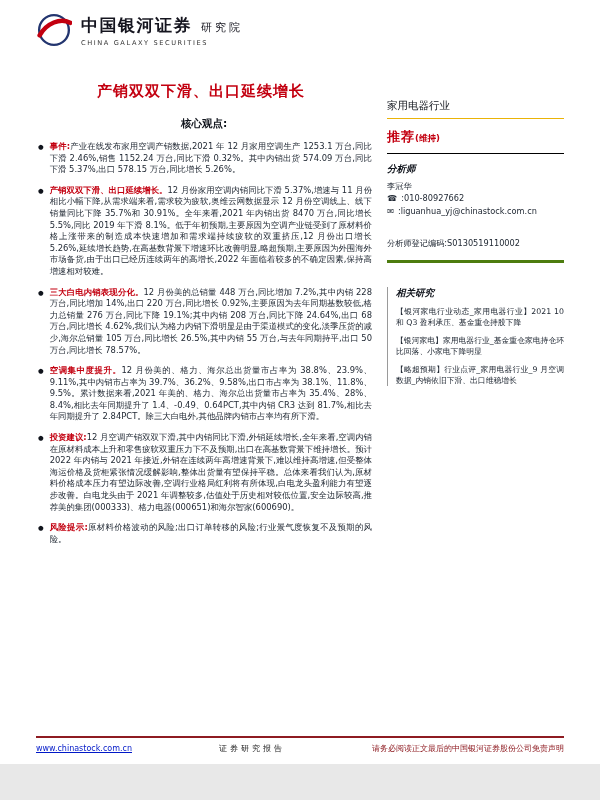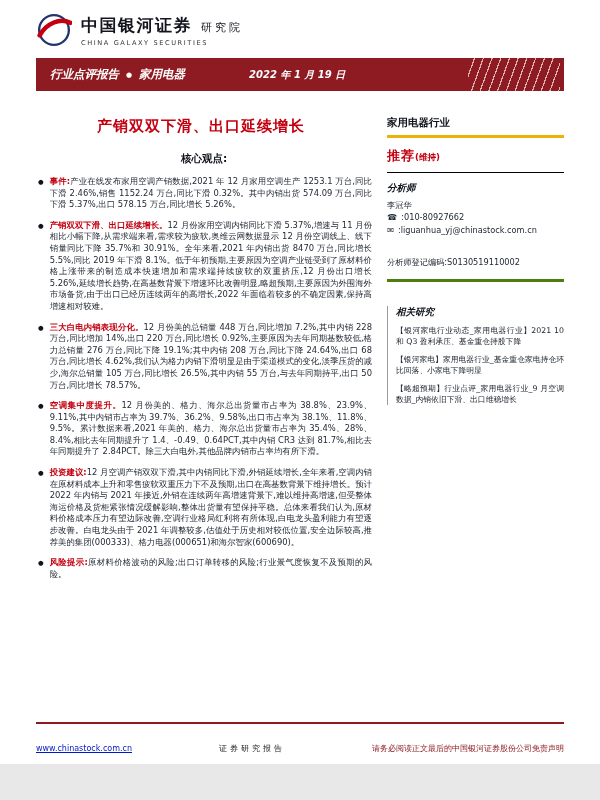--- a/index.html
+++ b/index.html
@@ -91,15 +91,6 @@
     </div>
   </div>
 
-  <div class="band">
-    <div class="band-left">
-      <span>行业点评报告</span>
-      <span class="band-dot">●</span>
-      <span>家用电器</span>
-    </div>
-    <span class="band-date">2022 年 1 月 19 日</span>
-    <div class="band-deco"></div>
-  </div>
 
   <div class="content">
 

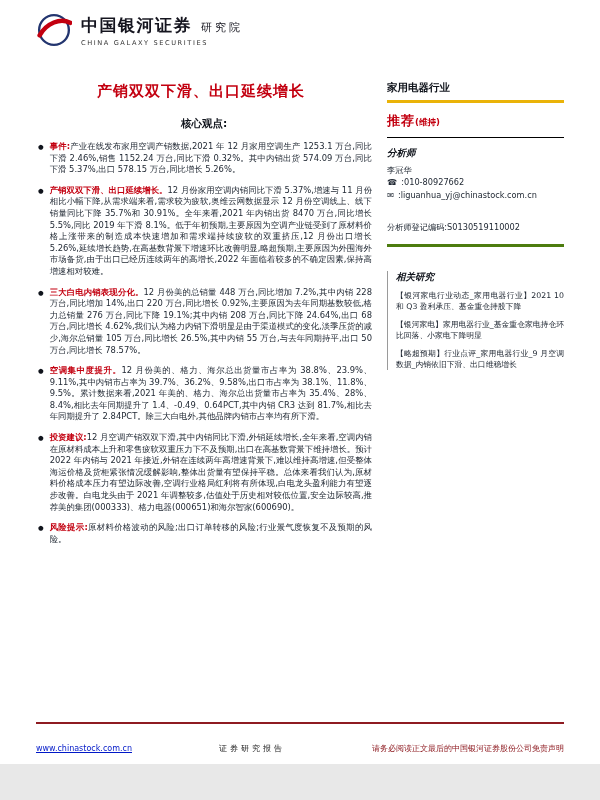--- a/index.html
+++ b/index.html
@@ -47,7 +47,7 @@
   .lead { color:#c30010; font-weight:bold; }
 
   
-  .industry { font-size:10.5px; font-weight:bold; color:#10141c; margin-top:15px; padding-bottom:5px; border-bottom:3px solid #eab308; }
+  .industry { font-size:10.5px; font-weight:normal; color:#10141c; margin-top:33px; padding-bottom:5px; border-bottom:1px solid #eab308; }
   .rating-row { padding:7px 0 7px; border-bottom:1px solid #000000; }
   .rating { color:#c30010; font-weight:bold; font-size:13px; letter-spacing:1px; }
   .rating-suffix { color:#c30010; font-size:8.6px; font-weight:bold; }

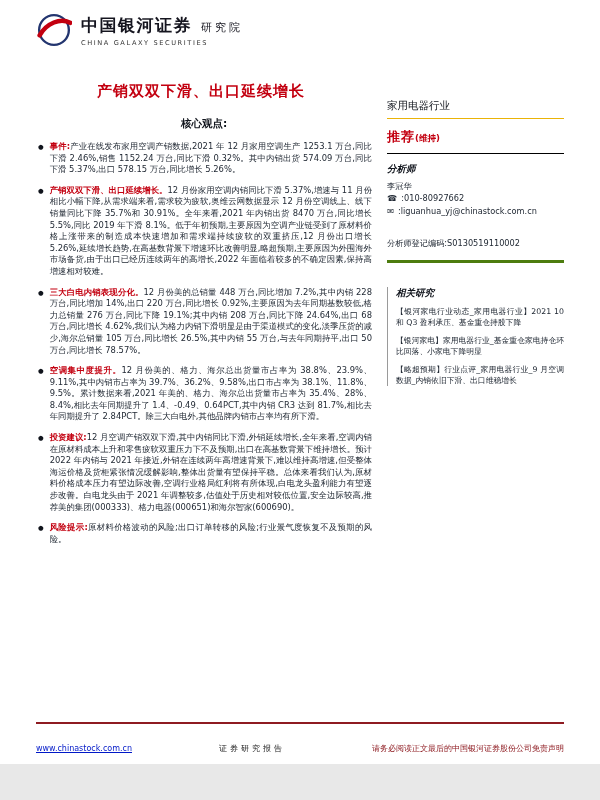--- a/index.html
+++ b/index.html
@@ -63,7 +63,7 @@
 
   
   .footer {
-    margin:auto 36px 10px; border-top:2px solid #8e1b21; padding-top:19px;
+    margin:auto 36px 10px; border-top:2px solid #8e1b21; padding-top:5px;
     display:flex; justify-content:space-between; align-items:center; font-size:8px;
   }
   .footer-url { color:#0018c8; text-decoration:underline; }

